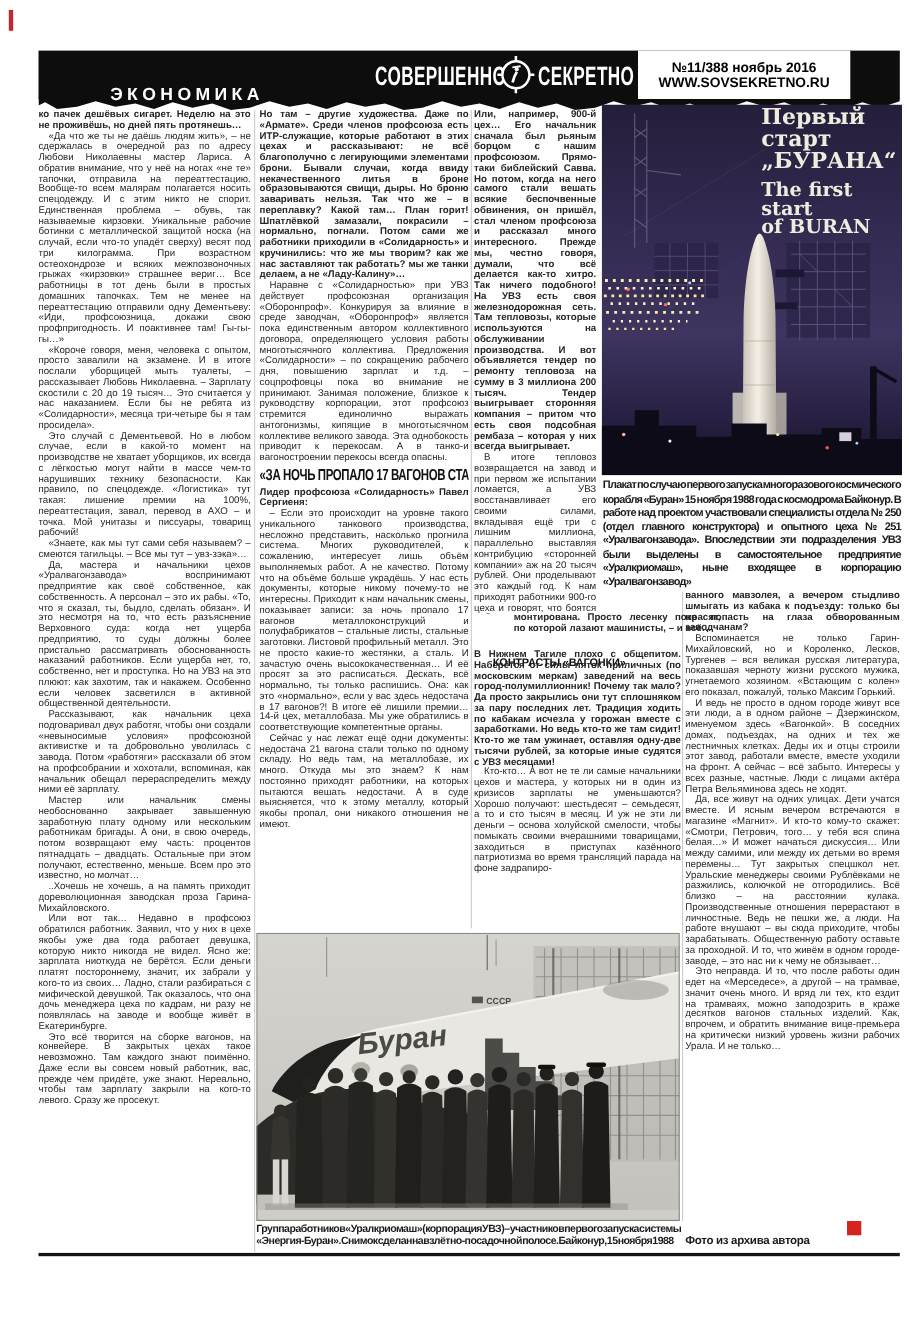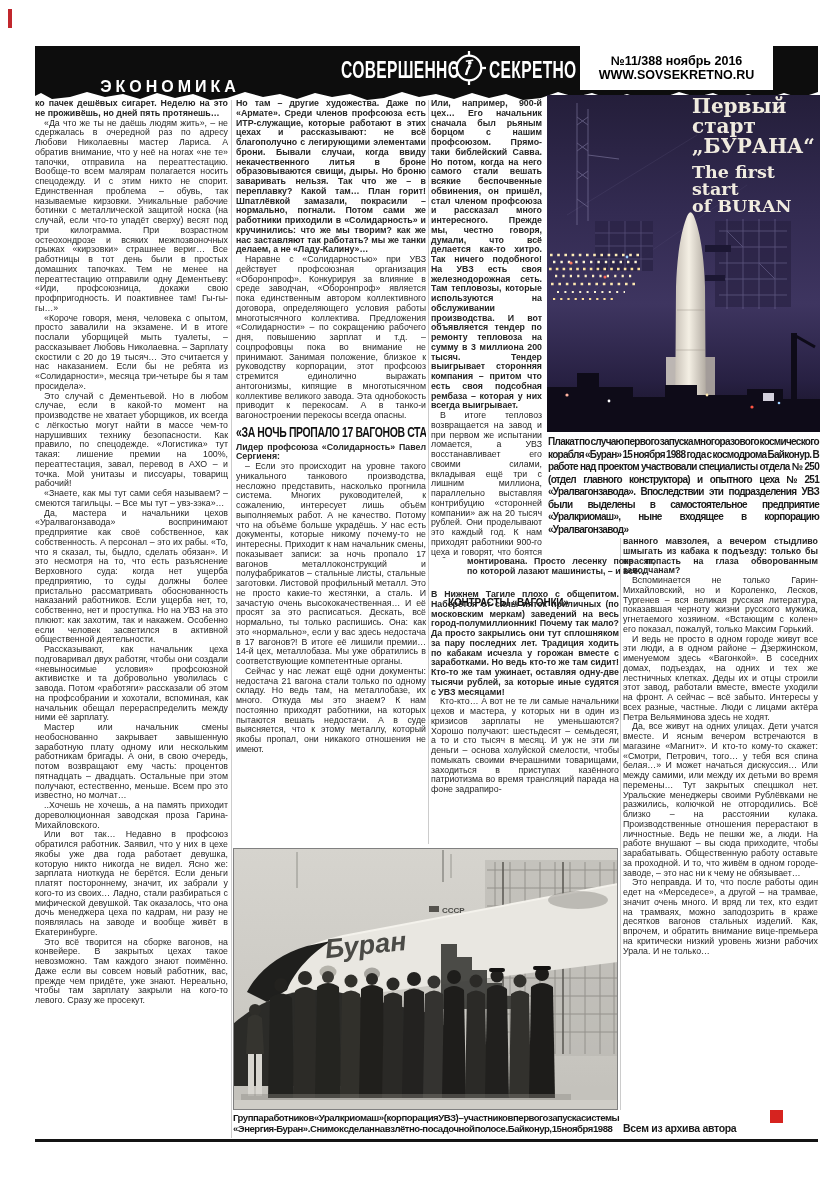--- a/index.html
+++ b/index.html
@@ -373,7 +373,7 @@
   </svg>
   <div class="photo-caption">Группа работников «Уралкриомаш» (корпорация УВЗ) – участников первого запуска системы «Энергия-Буран». Снимок сделан на взлётно-посадочной полосе. Байконур, 15 ноября 1988</div>
 
-  <div class="credit">Всем из архива автора</div>
+  <div class="credit">Фото из архива автора</div>
   <div class="end-mark"></div>
   <div class="bottom-rule"></div>
 

